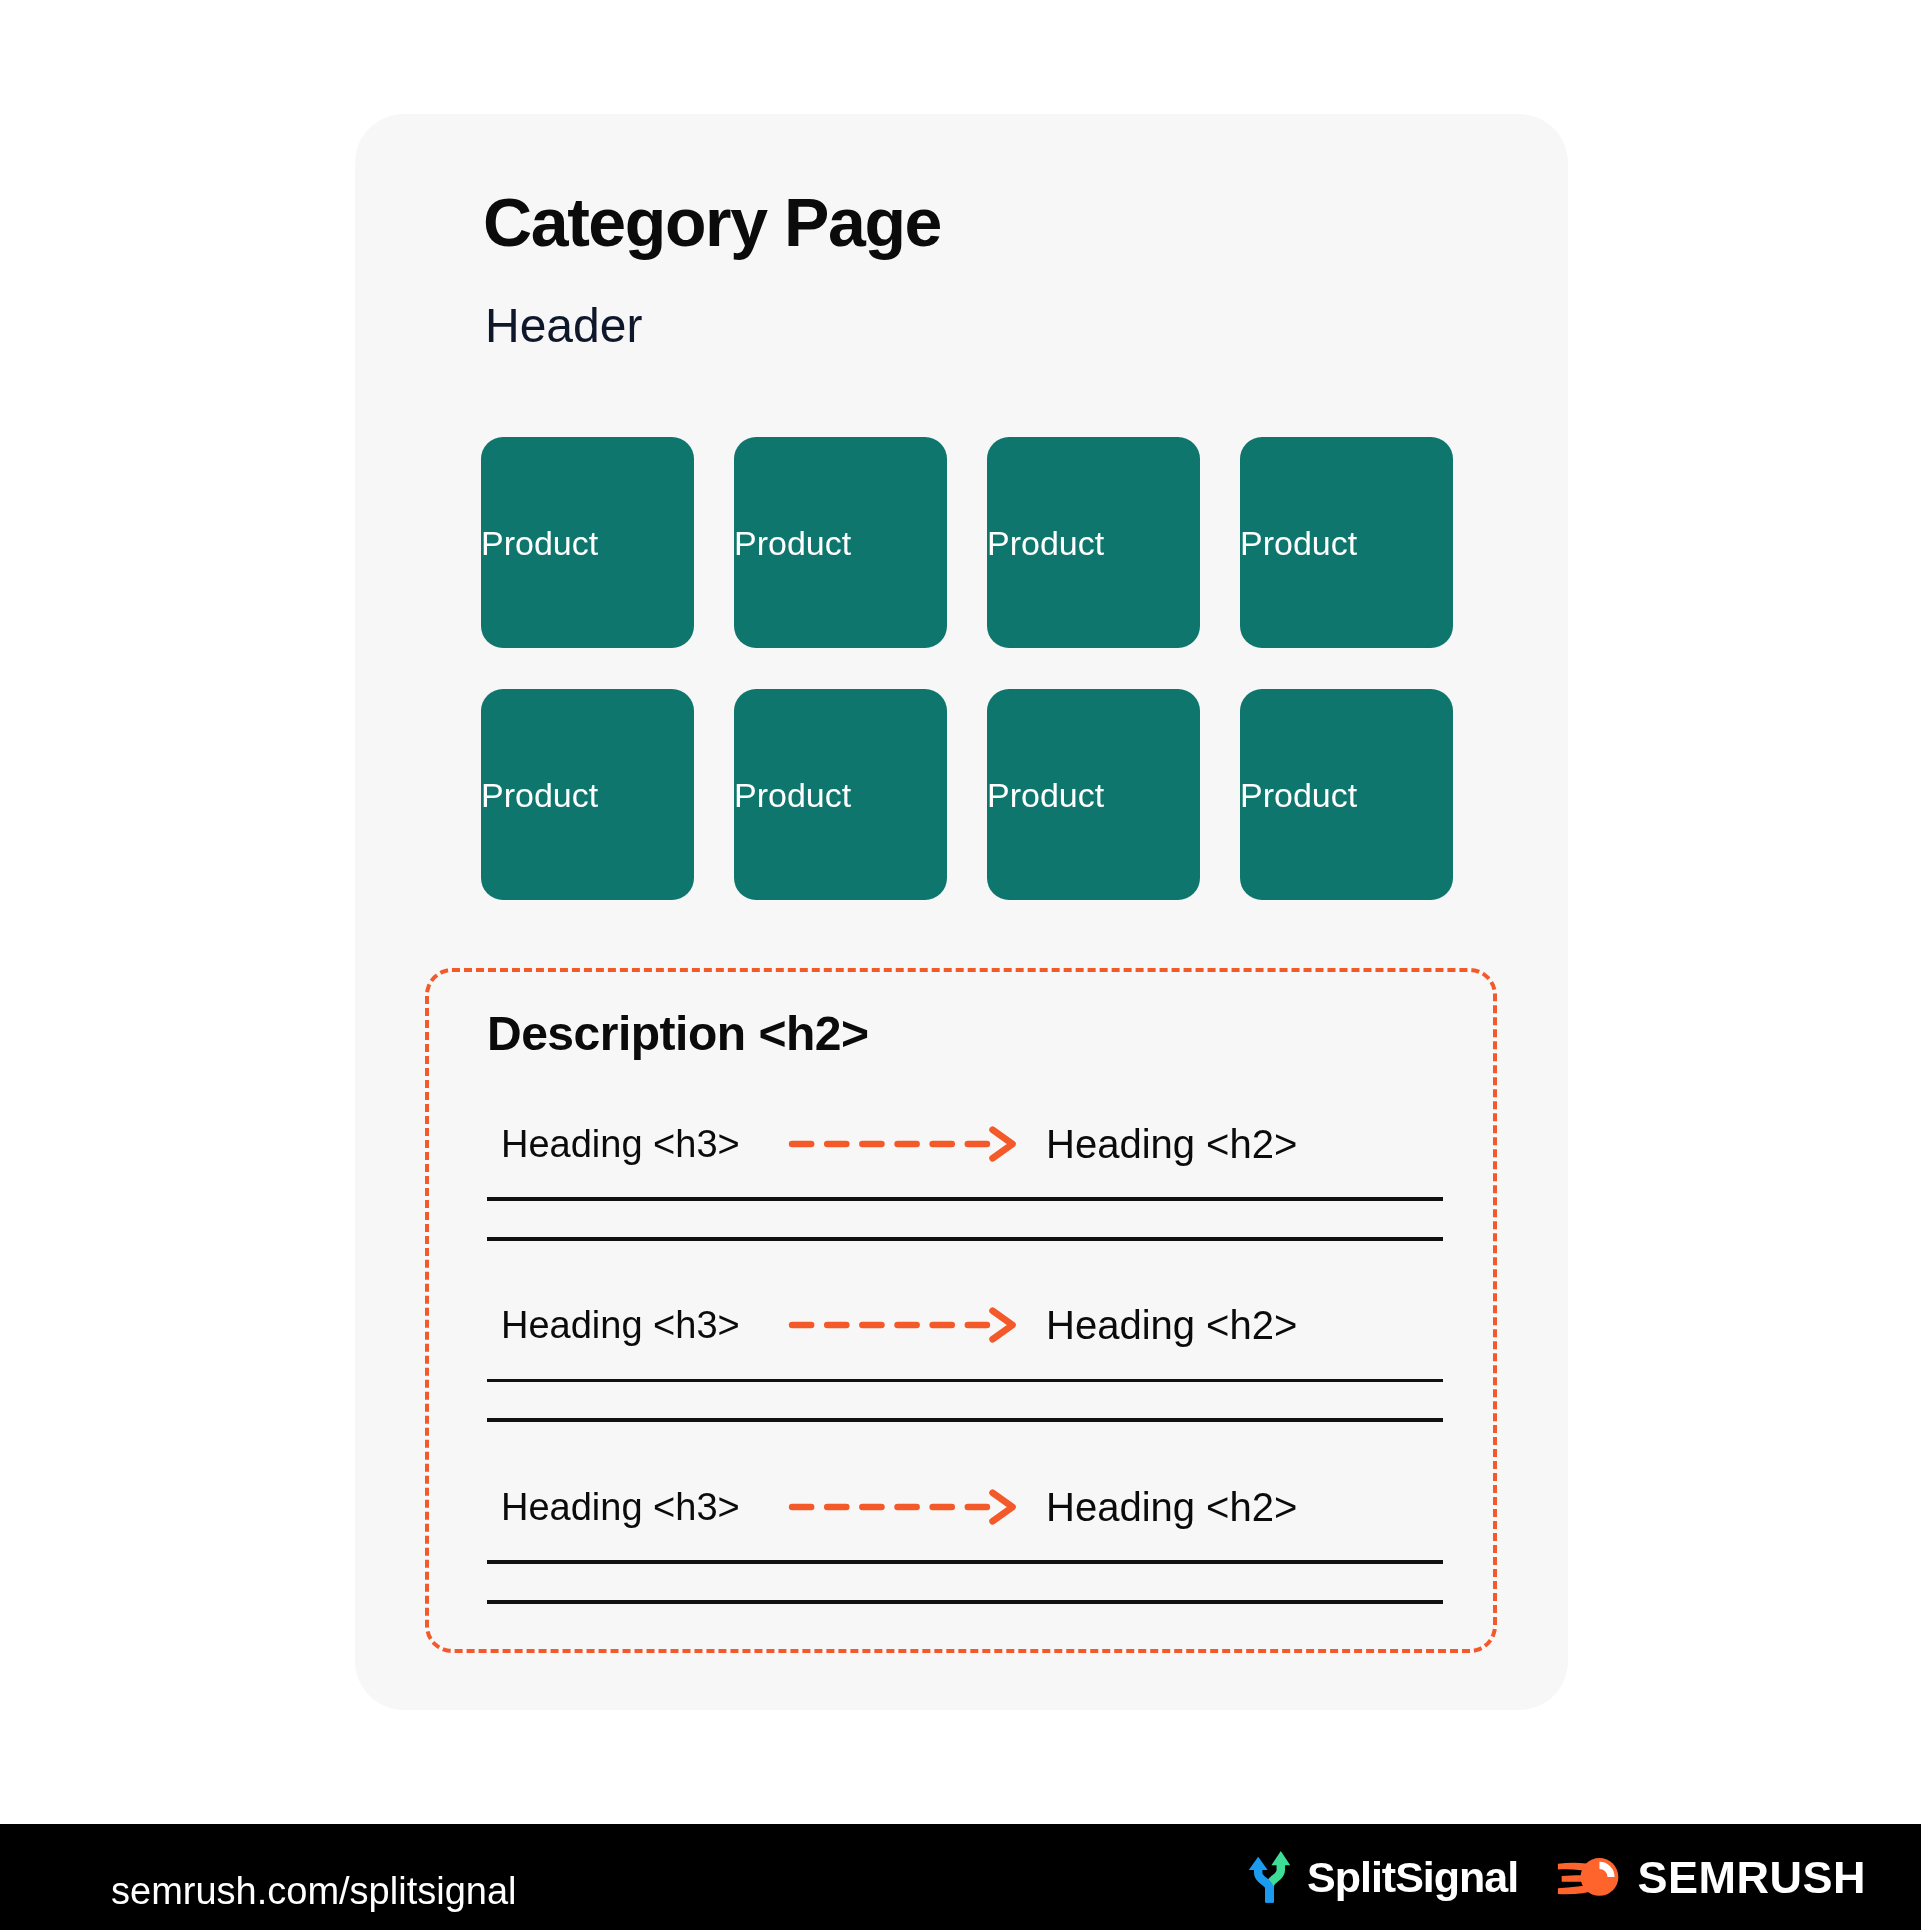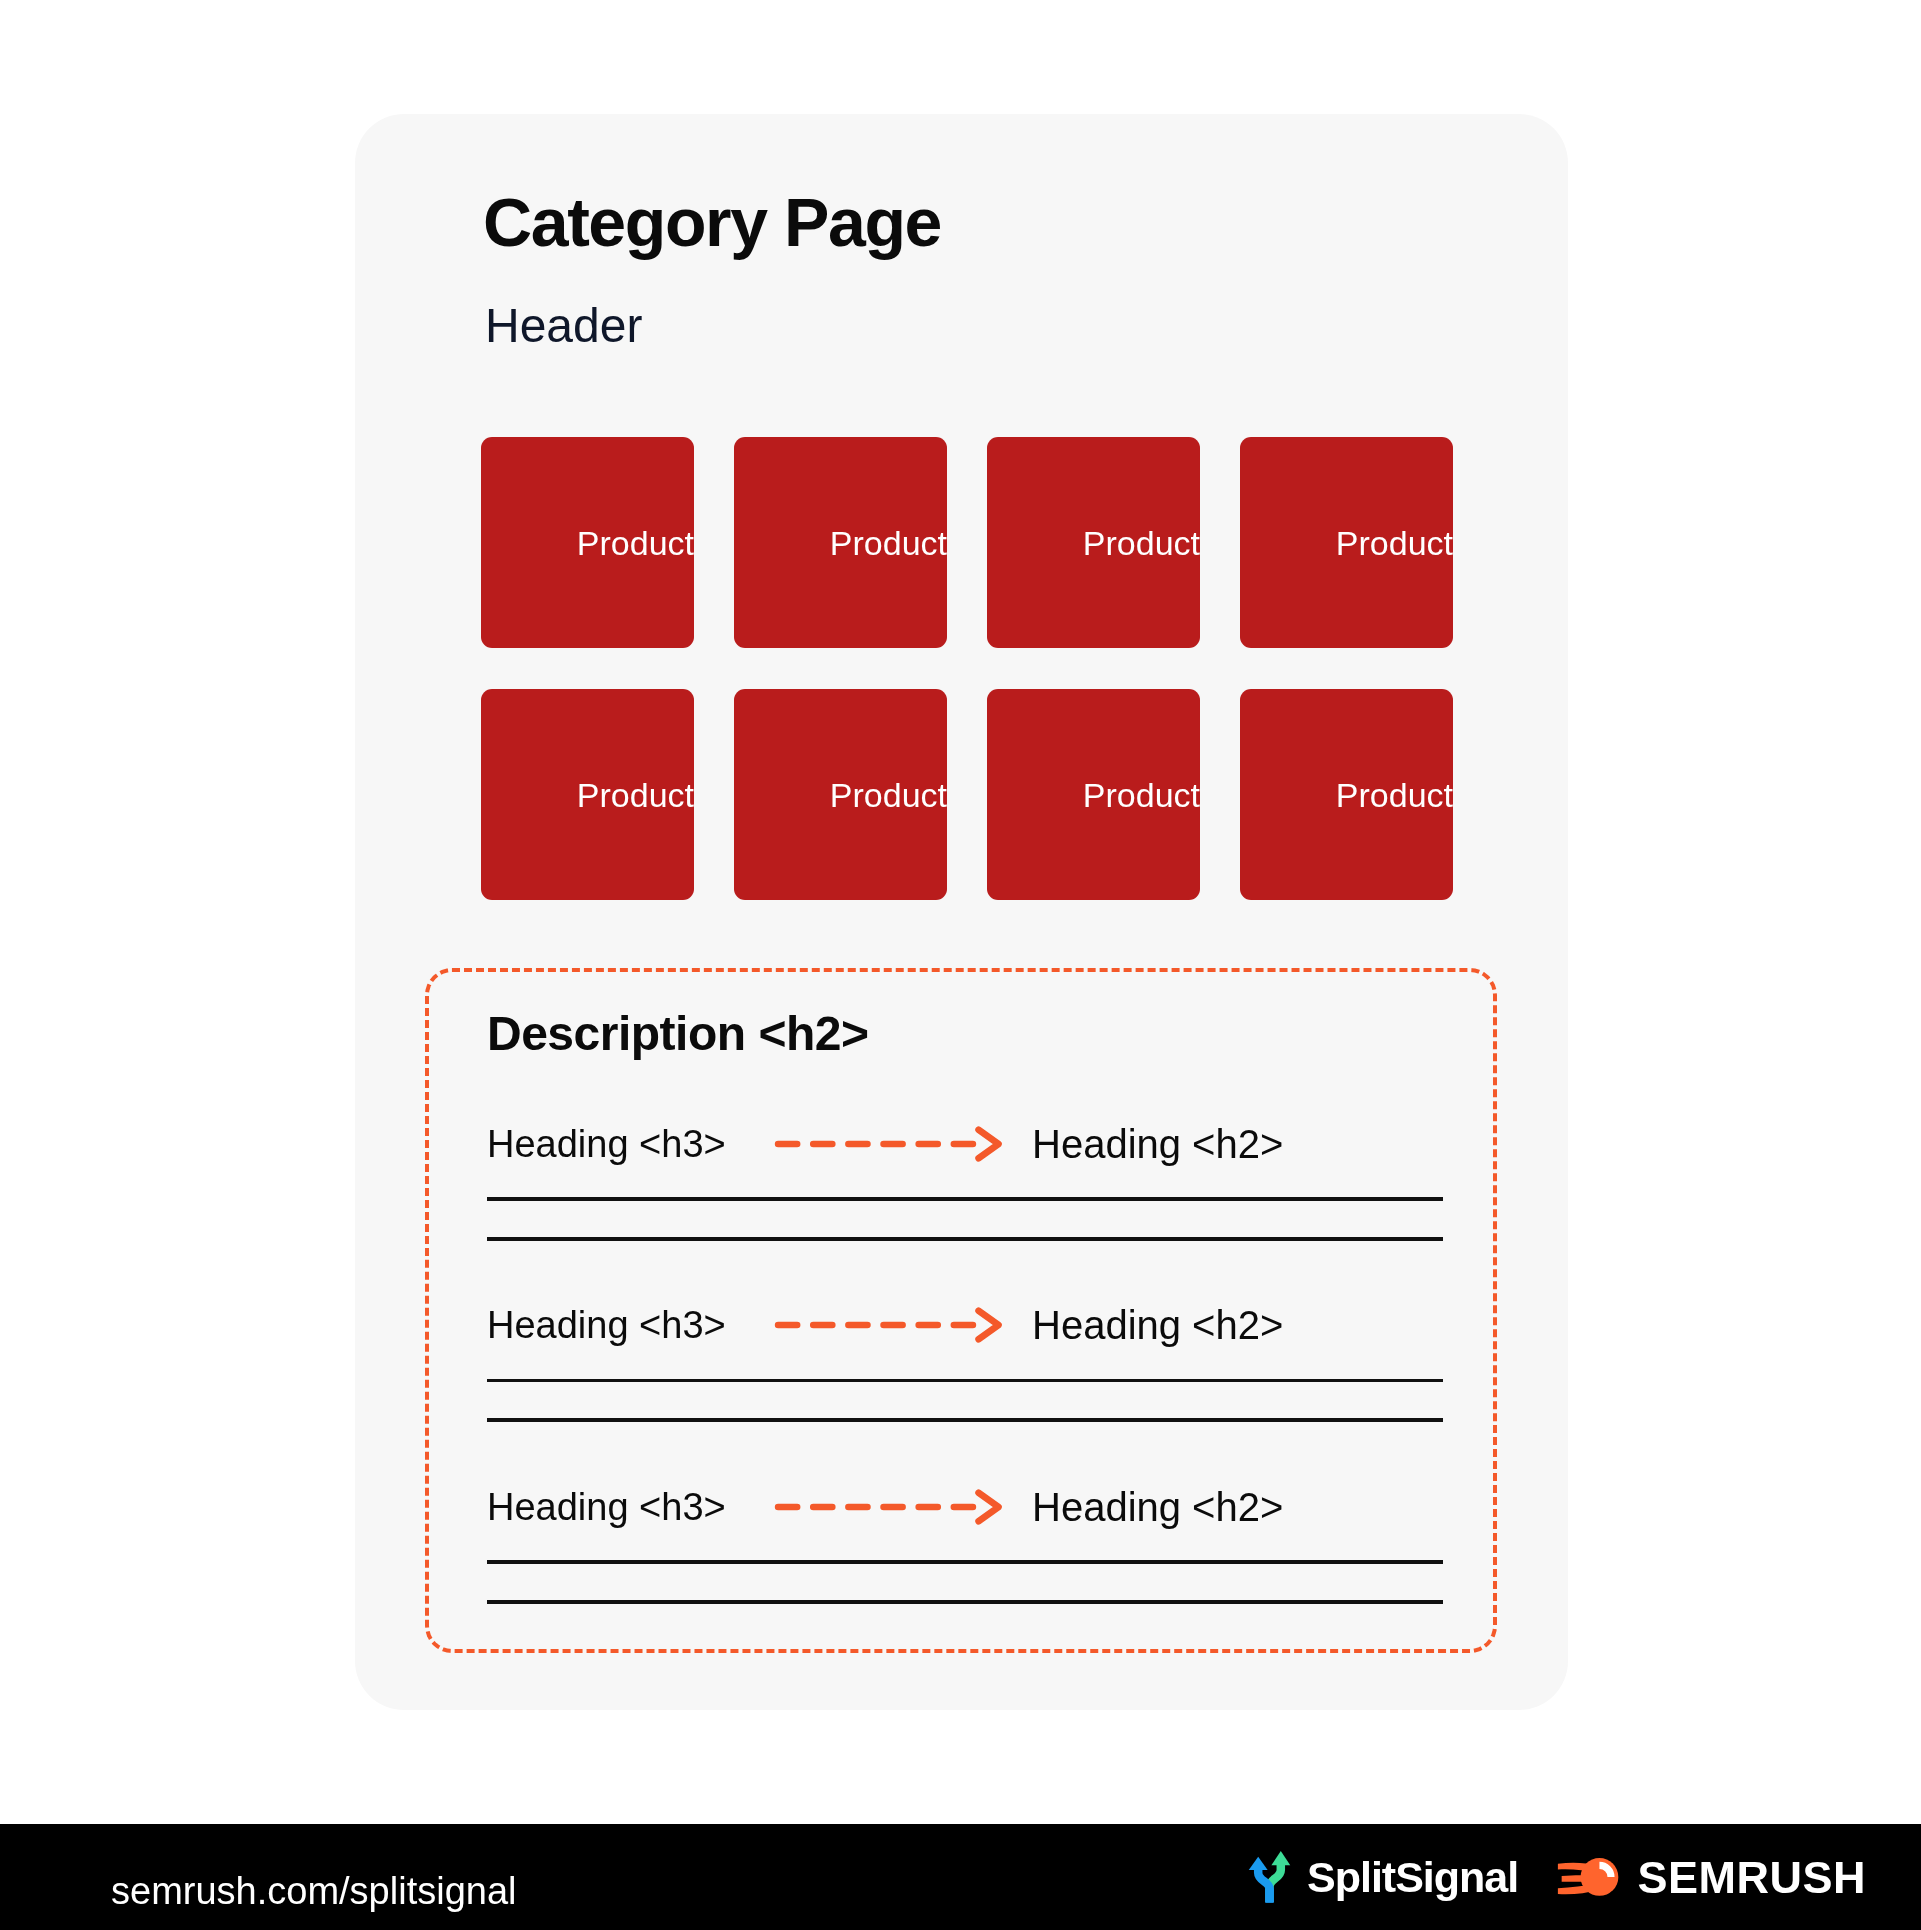--- a/index.html
+++ b/index.html
@@ -72,11 +72,11 @@
   .product-tile {
     width: 213px;
     height: 211px;
-    background: #b91c1c;
-    border-radius: 11px;
-    display: flex;
-    align-items: center;
-    justify-content: flex-end;
+    background: #0f766e;
+    border-radius: 22px;
+    display: flex;
+    align-items: center;
+    justify-content: flex-start;
   }
 
   .product-tile-label {

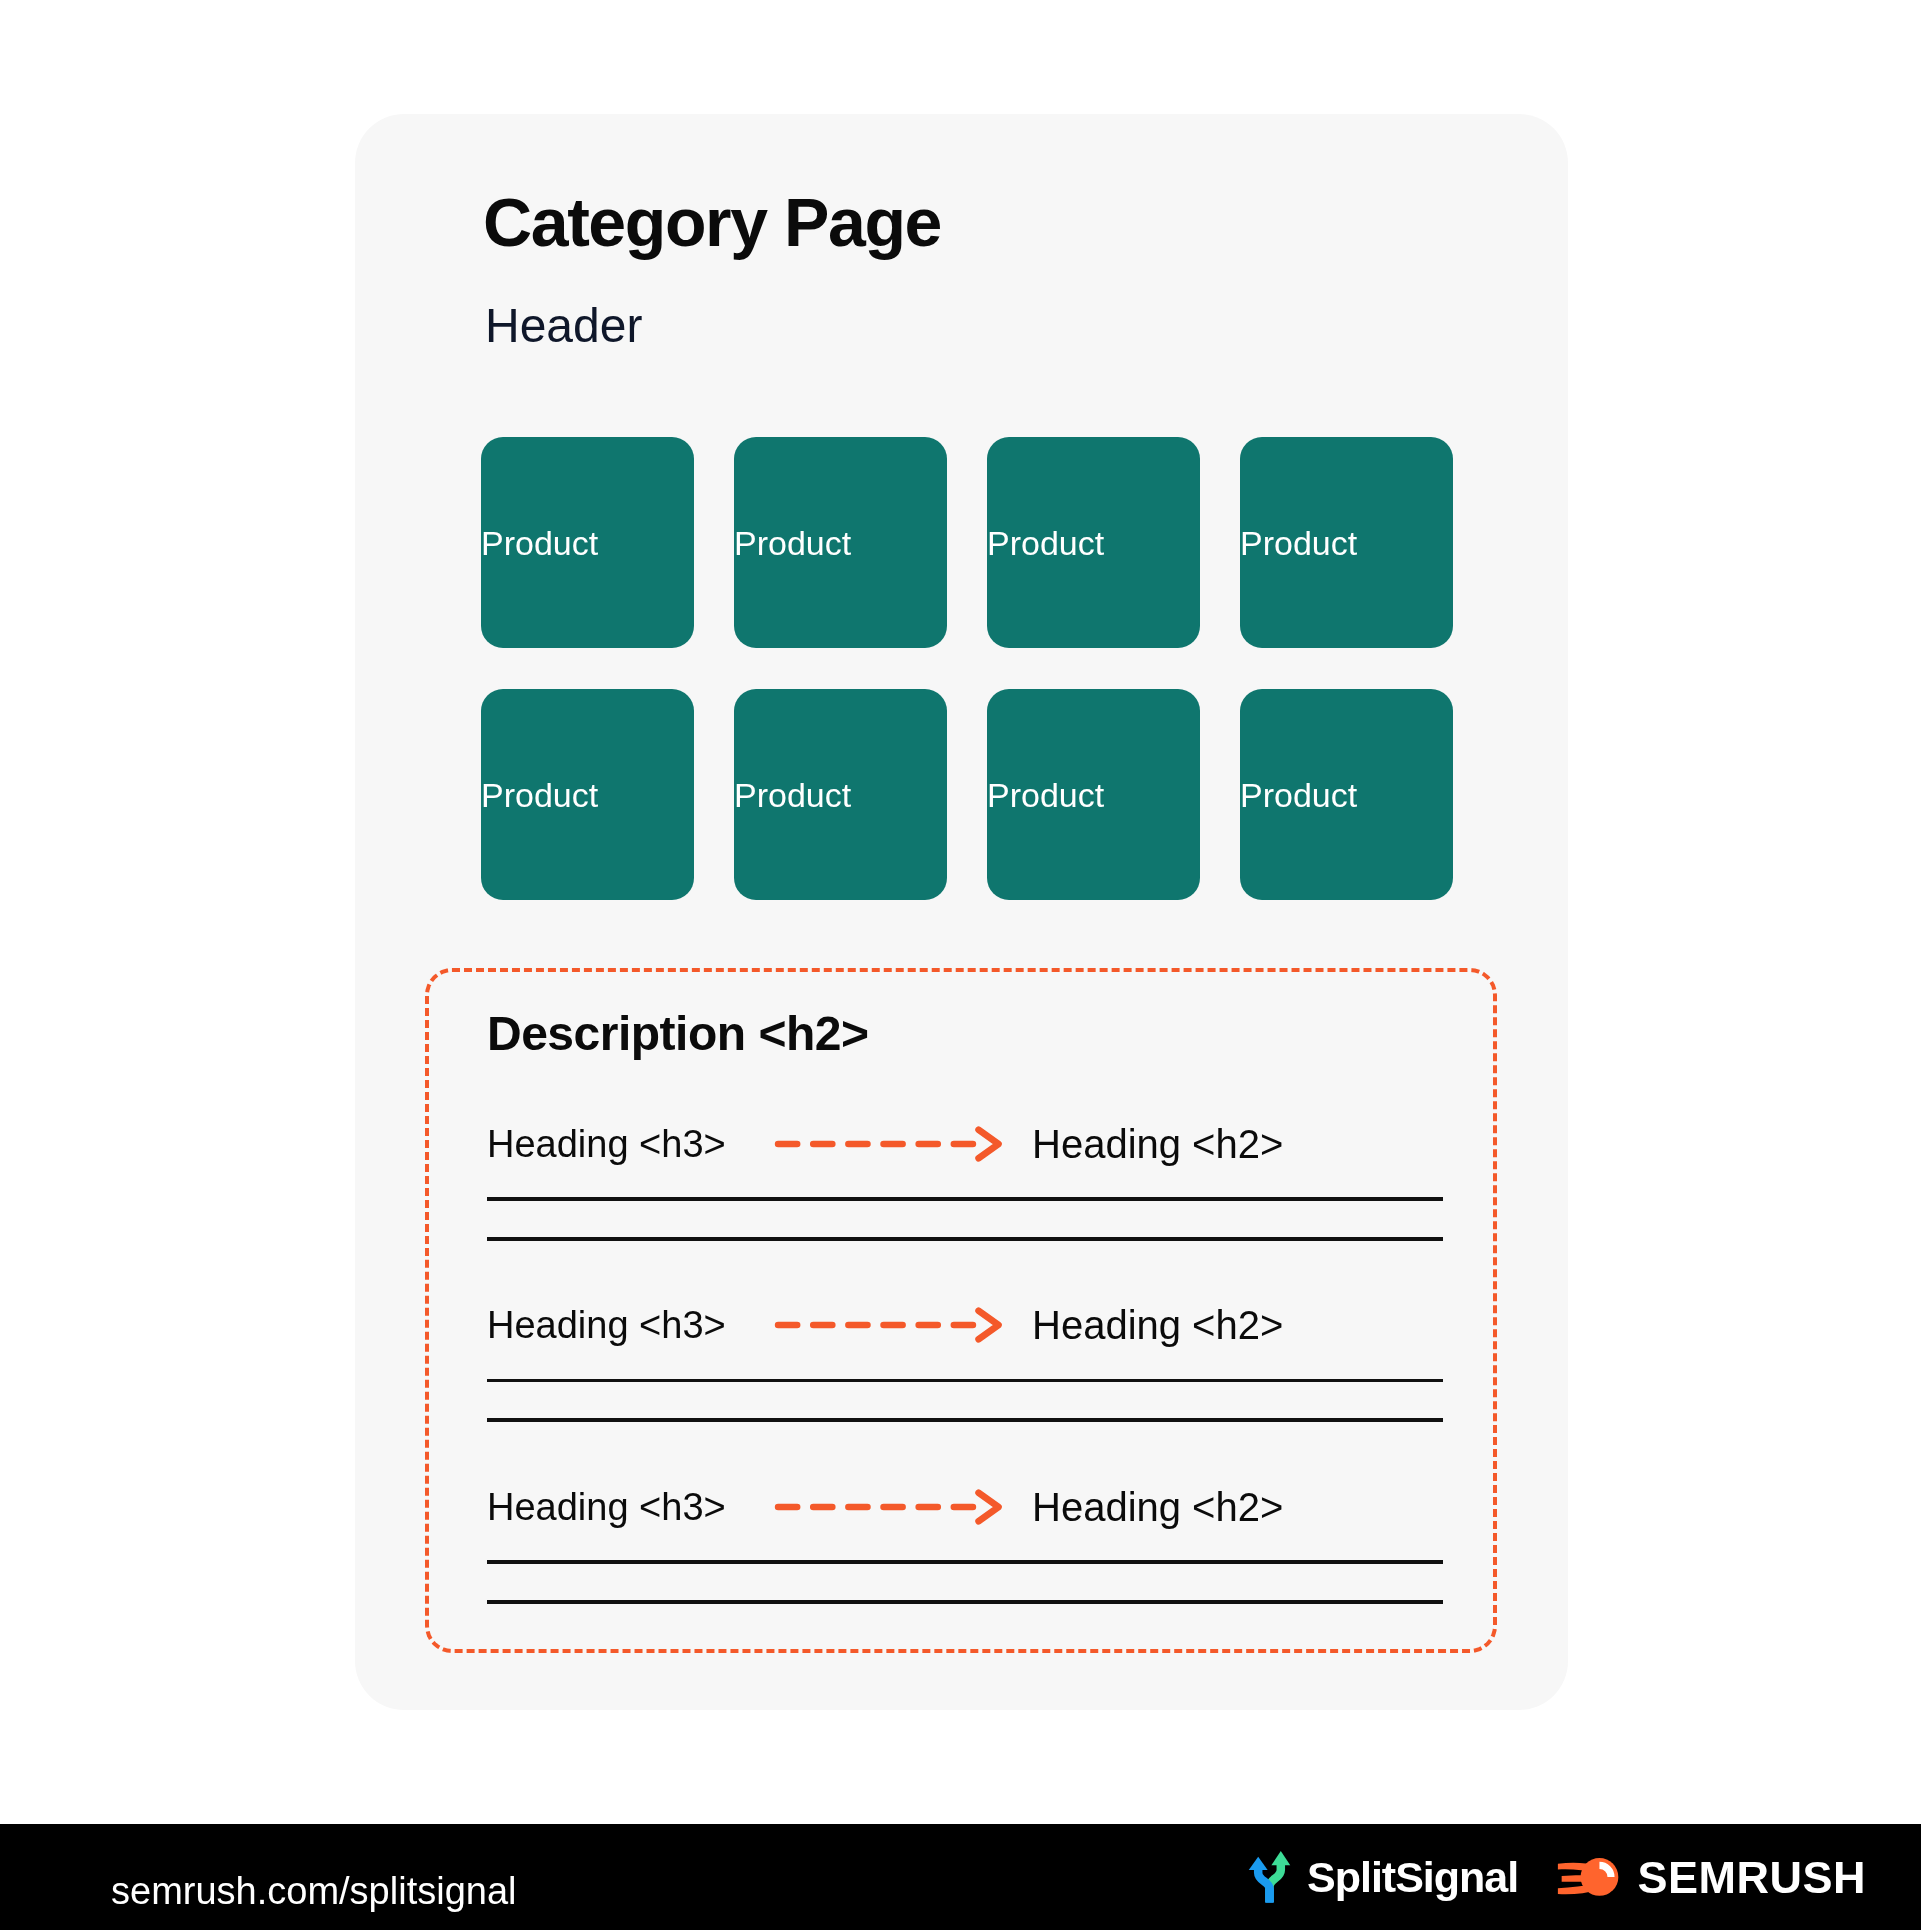--- a/index.html
+++ b/index.html
@@ -129,6 +129,7 @@
     display: flex;
     align-items: center;
     height: 53px;
+    margin-left: 14px;
   }
 
   .heading-h3 {

